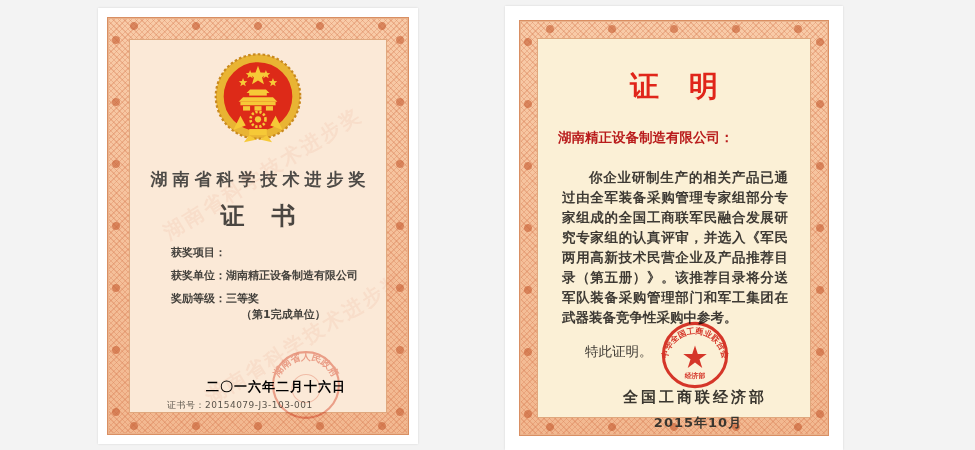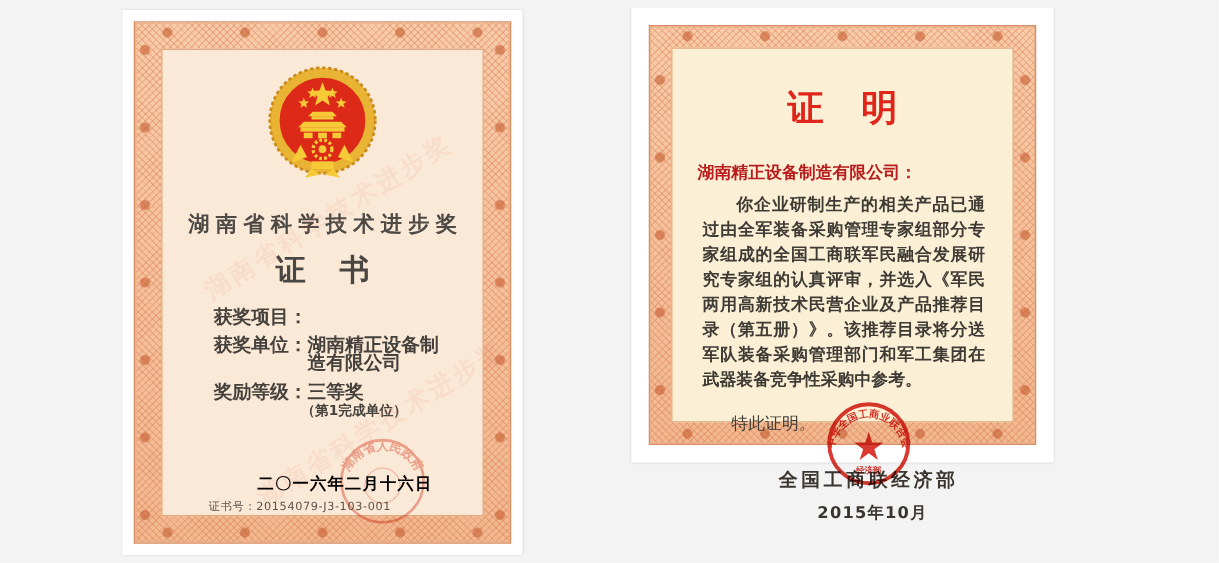--- a/index.html
+++ b/index.html
@@ -10,7 +10,7 @@
   }
   .cert{position:absolute;background:#ffffff;box-shadow:0 0 2px rgba(0,0,0,.12);}
   .cert-left{left:98px;top:8px;width:320px;height:436px;}
-  .cert-right{left:505px;top:6px;width:338px;height:364px;}
+  .cert-right{left:505px;top:6px;width:338px;height:444px;}
 
   
   .band{

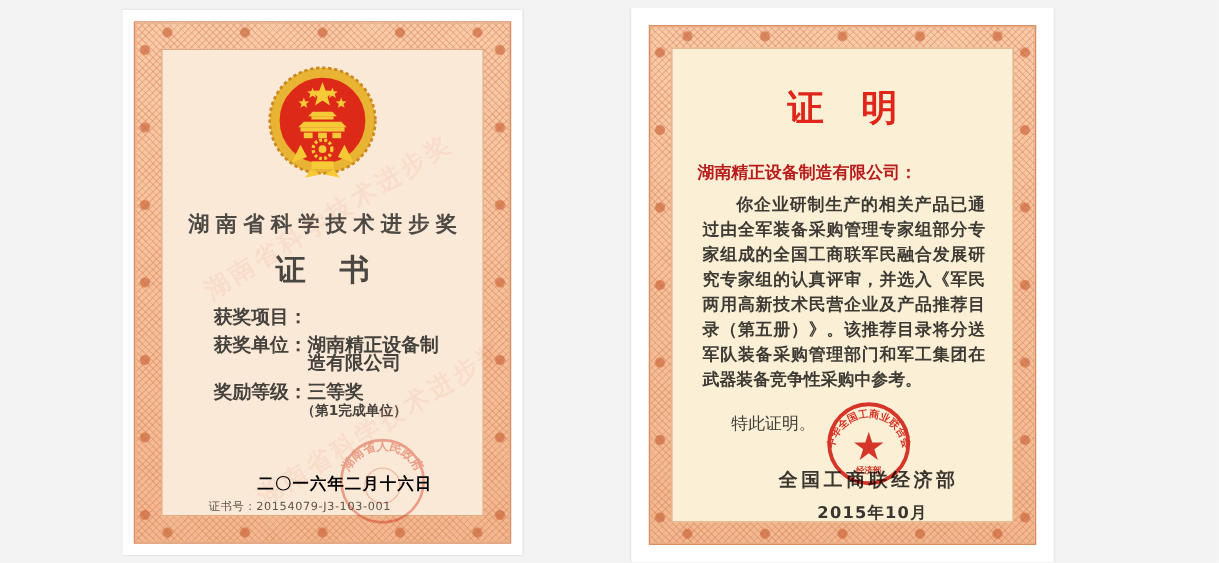--- a/index.html
+++ b/index.html
@@ -90,7 +90,7 @@
     margin:22px 0 0 20px;font-size:13.5px;font-weight:bold;color:#b91c1c;text-align:left;
   }
   .rc-body{
-    margin:7px 22px 0 24px;text-indent:27px;text-align:justify;
+    margin:20px 22px 0 24px;text-indent:27px;text-align:justify;
     font-size:13.5px;font-weight:bold;line-height:20px;color:#3e3a34;
   }
   .rc-closing{margin:16px 0 0 47px;font-size:13.5px;font-weight:normal;color:#3e3a34;text-align:left;}

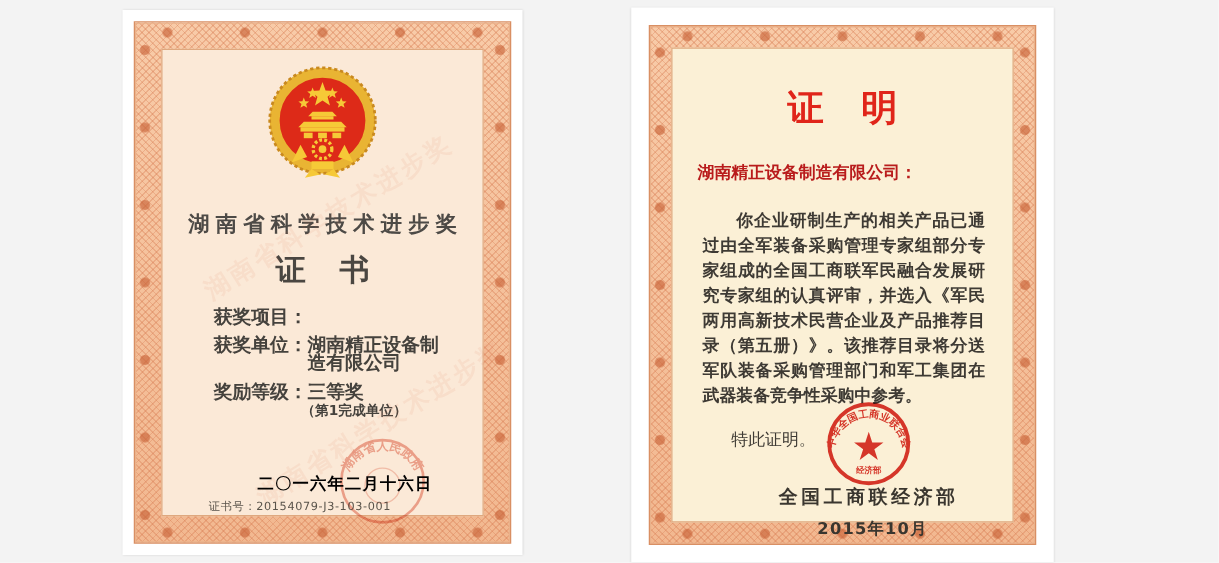--- a/index.html
+++ b/index.html
@@ -57,7 +57,7 @@
     font-size:13px;line-height:17px;color:#544f48;
   }
   .lc-fields{margin:14px 22px 0 41px;text-align:left;color:#45423d;}
-  .field{display:flex;margin-top:9px;font-size:15px;font-weight:bold;line-height:14px;}
+  .field{display:flex;margin-top:9px;font-size:11px;font-weight:bold;line-height:14px;}
   .field-label{white-space:nowrap;}
   .field-note{margin:1px 0 0 70px;font-size:11px;font-weight:bold;color:#45423d;}
   .lc-date{

